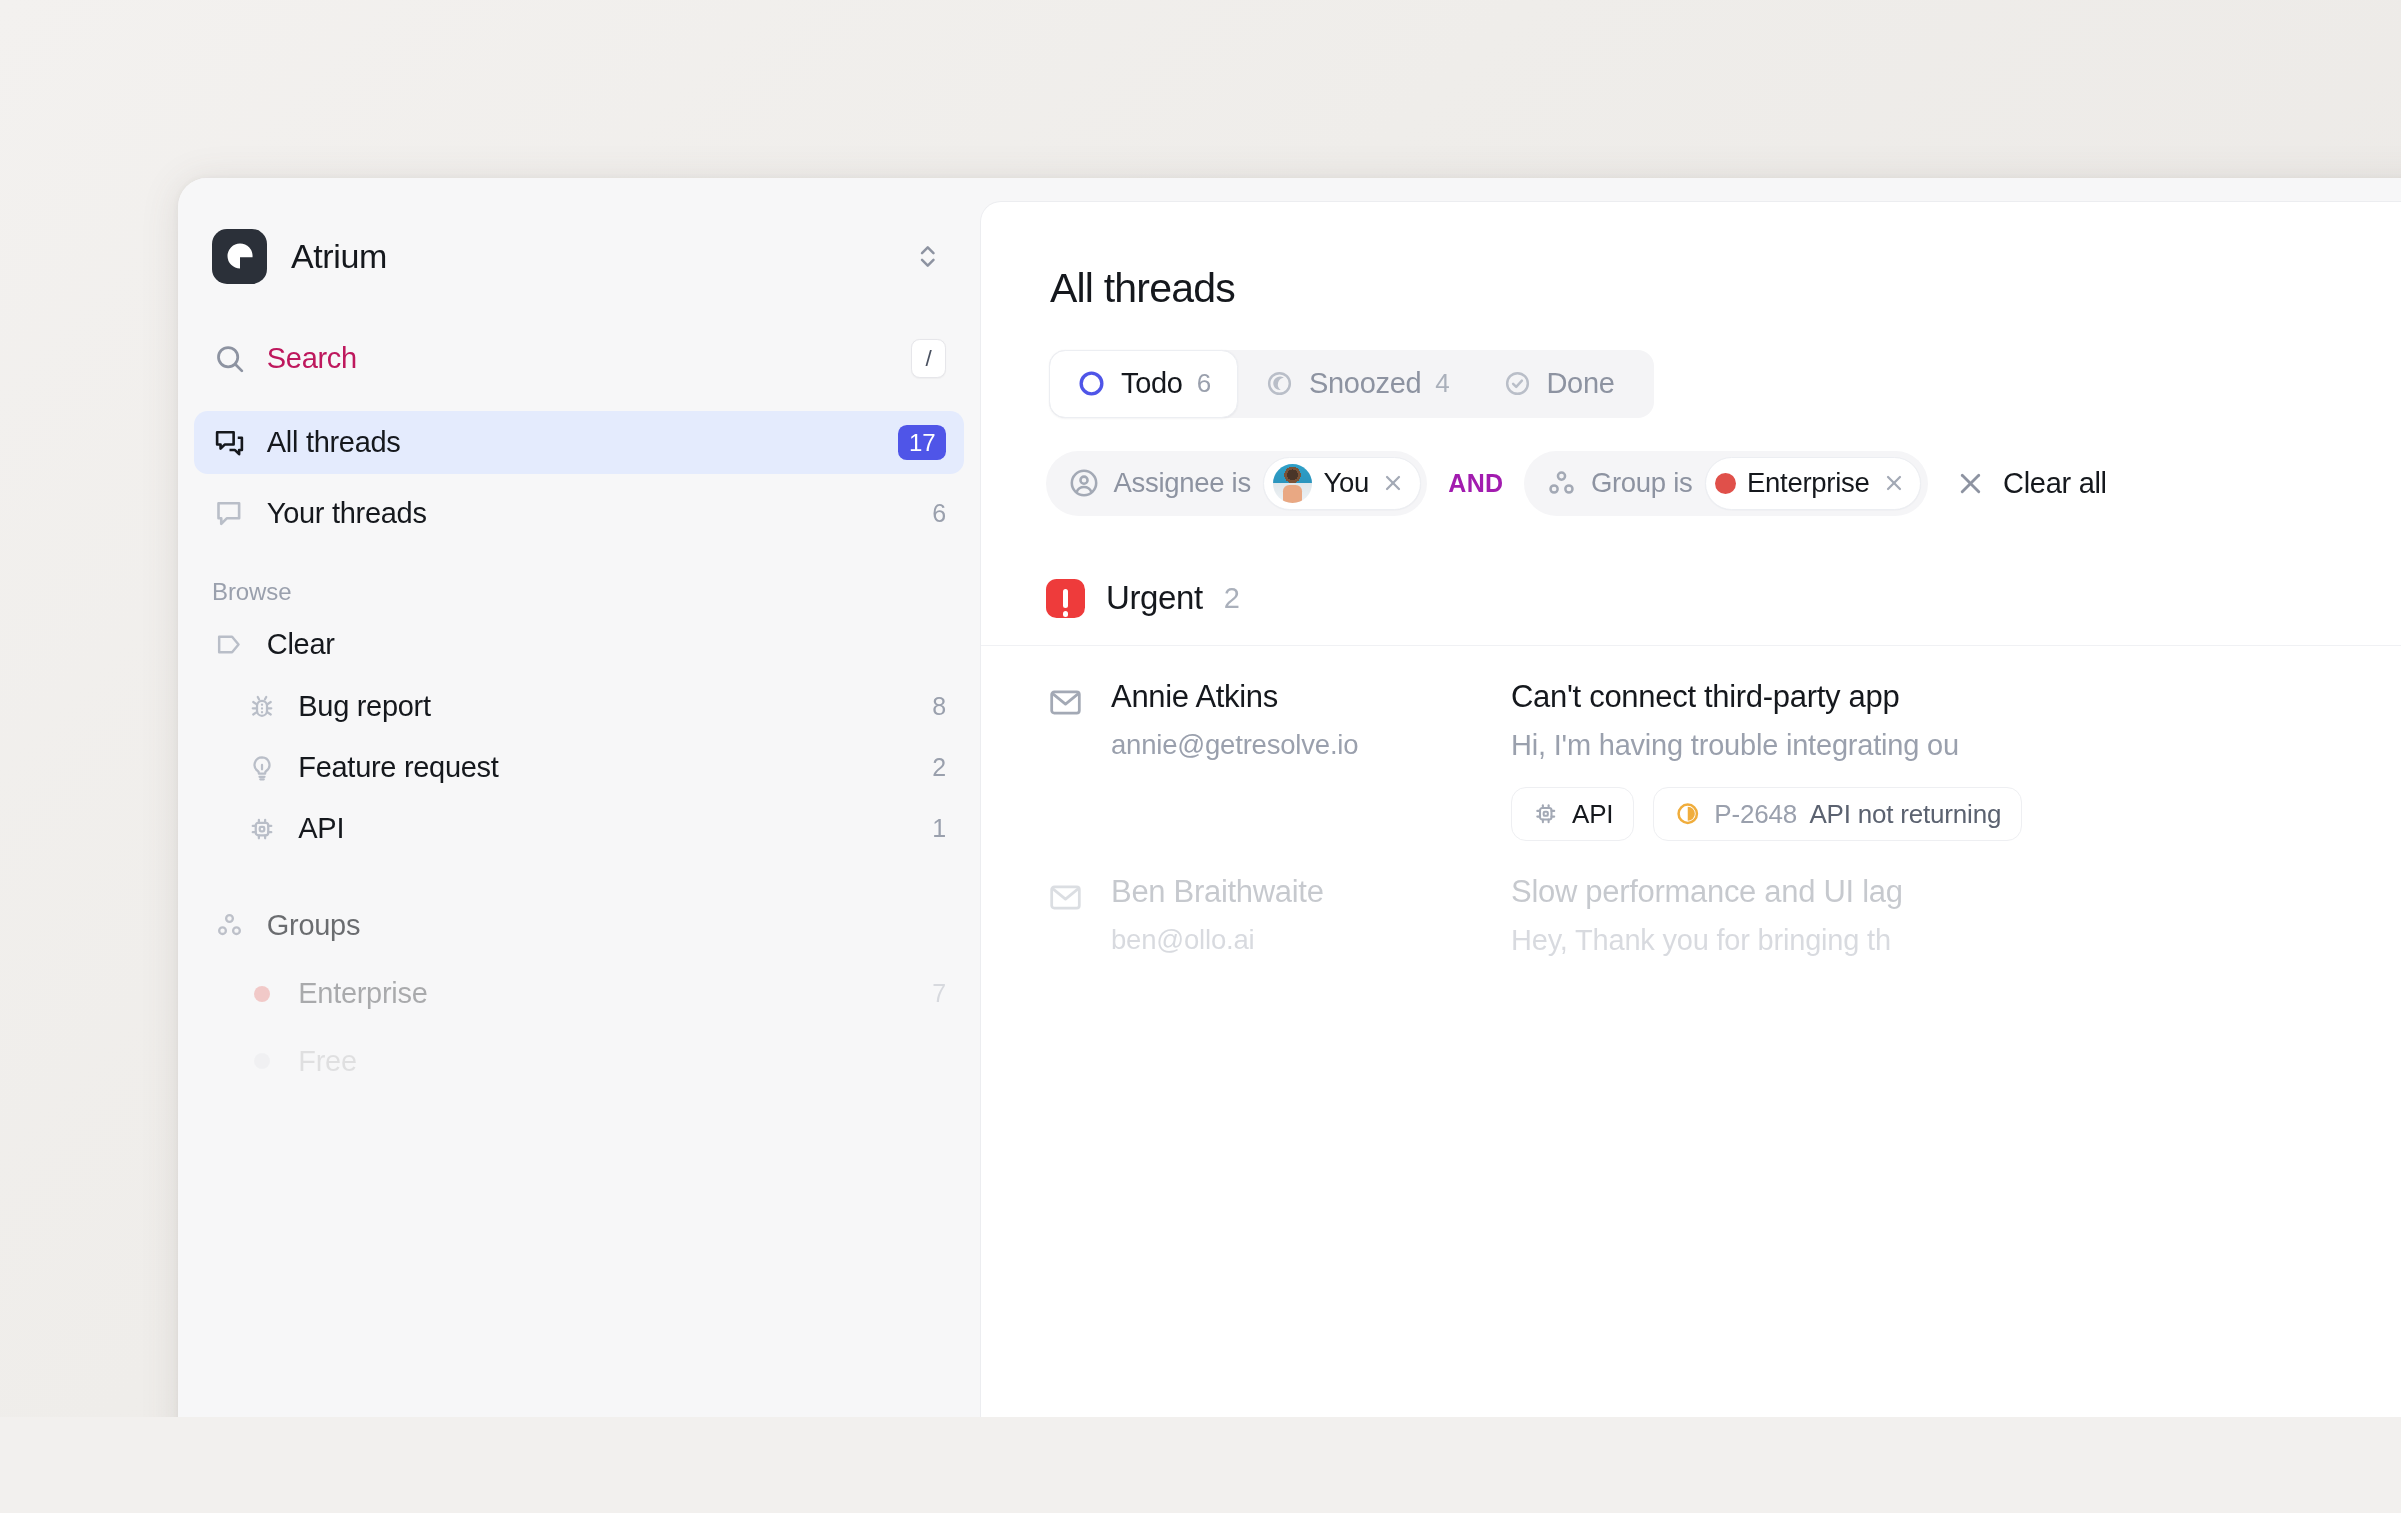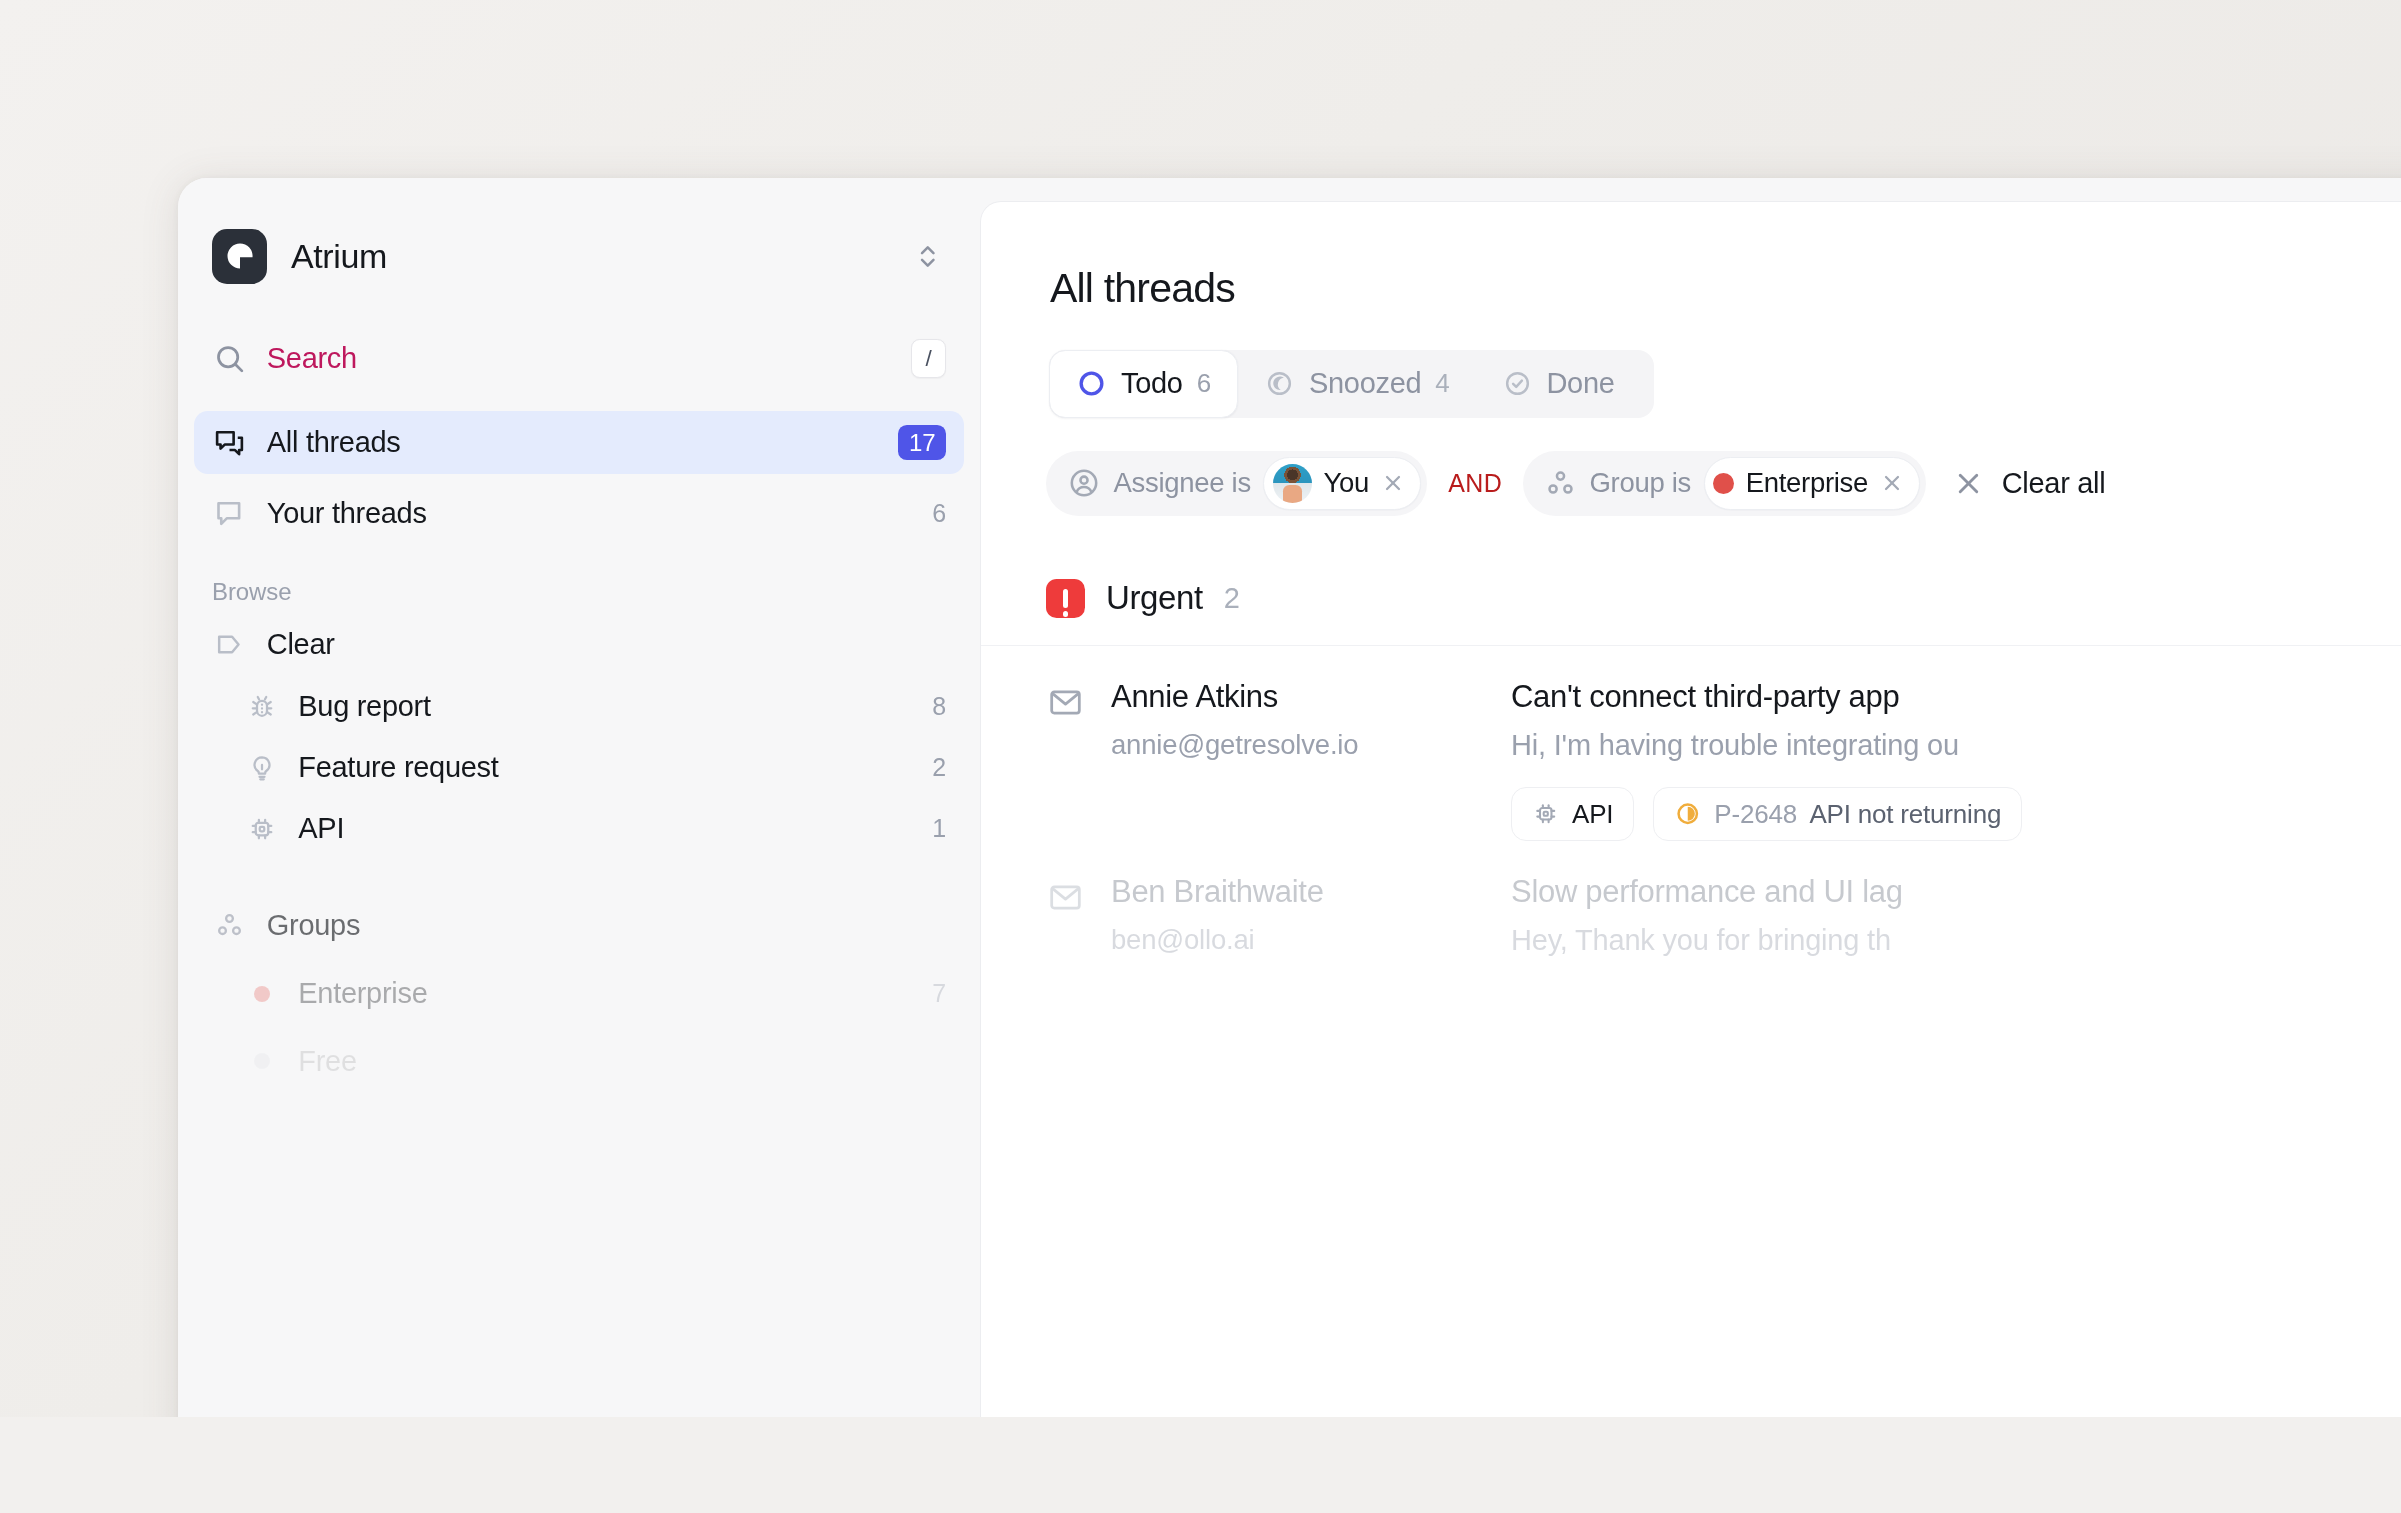--- a/index.html
+++ b/index.html
@@ -269,10 +269,10 @@
   }
   .filter-and {
     font-size: 25px;
-    color: #b91c1c;
+    color: #a21caf;
     letter-spacing: 0.3px;
     margin: 0 21px;
-    font-weight: 400;
+    font-weight: 700;
   }
   #clear-all {
     display: flex; align-items: center; gap: 16.3px;

